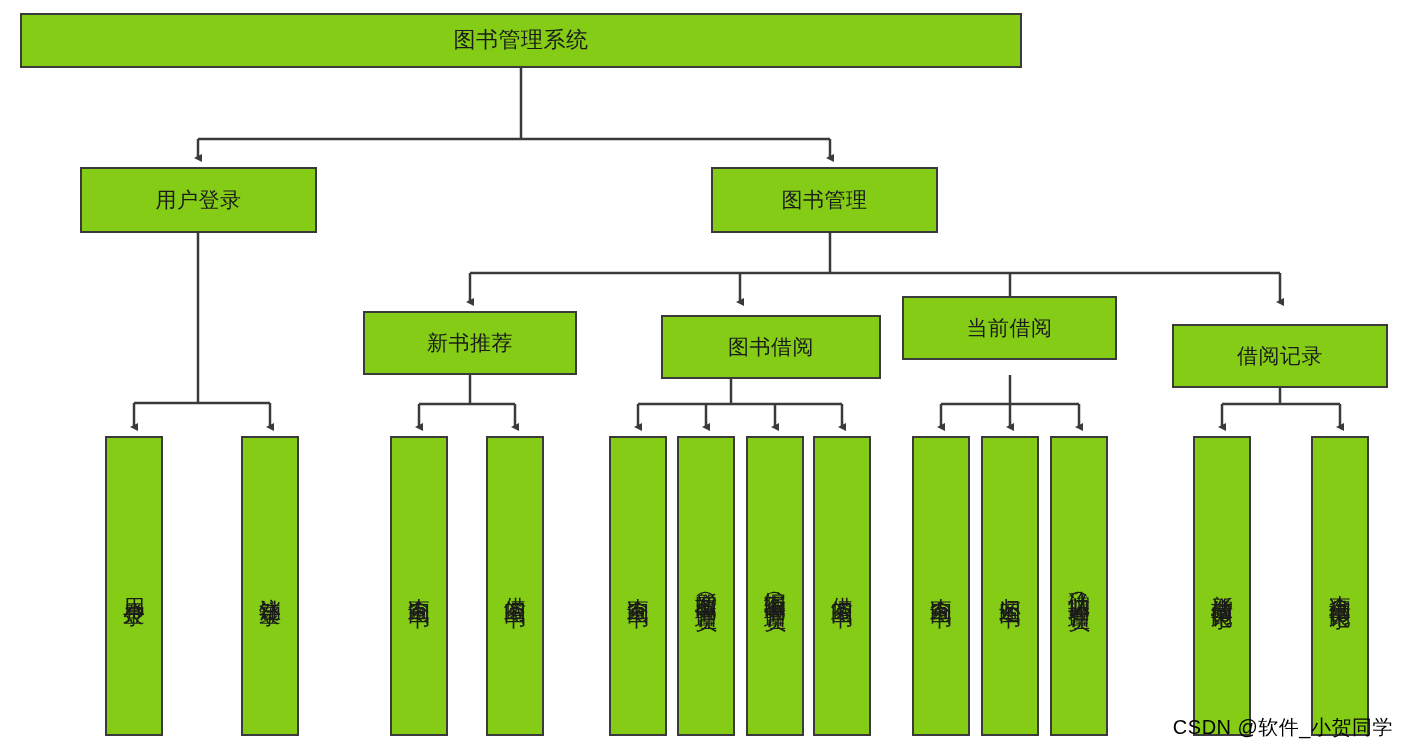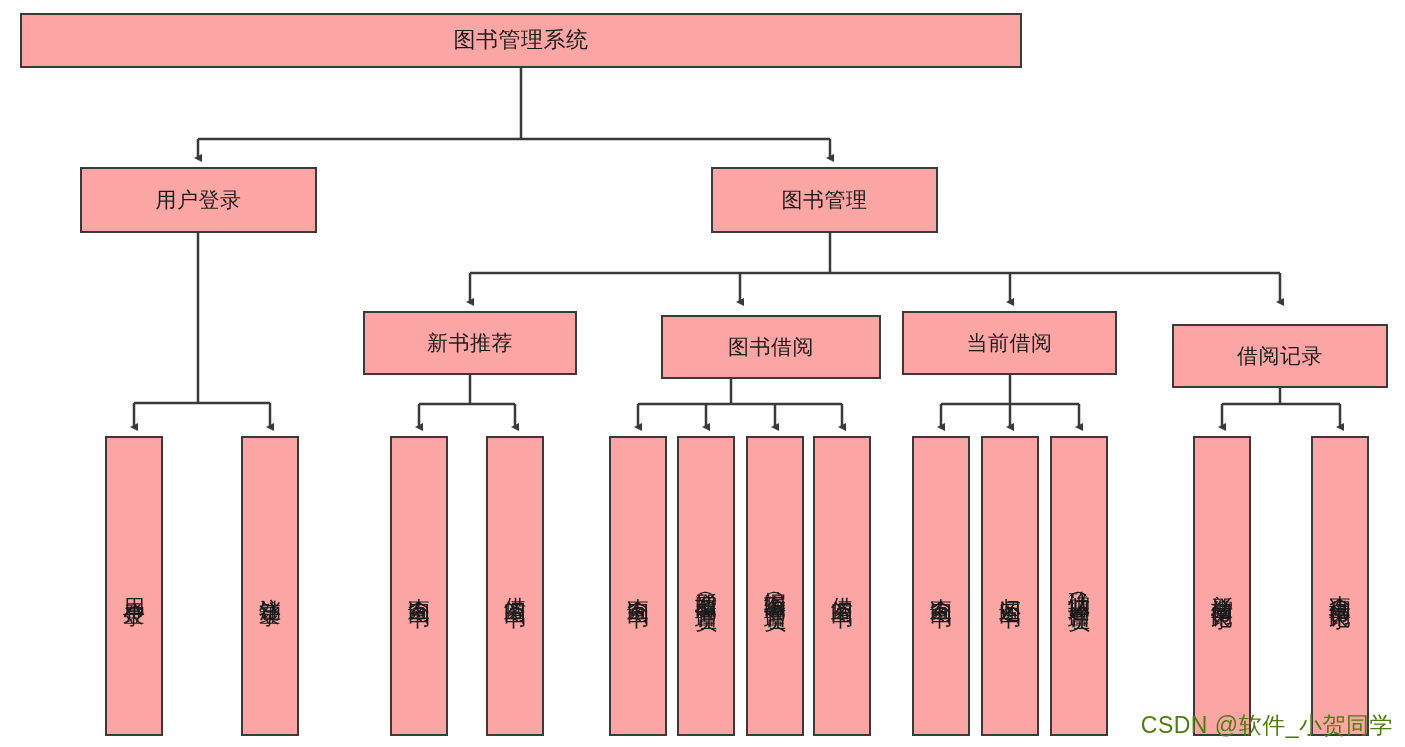--- a/index.html
+++ b/index.html
@@ -28,7 +28,7 @@
   .node {
     position: absolute;
     box-sizing: border-box;
-    background: #fca5a5;
+    background: #84cc16;
     border: 2px solid #3a3a3a;
     display: flex;
     align-items: center;

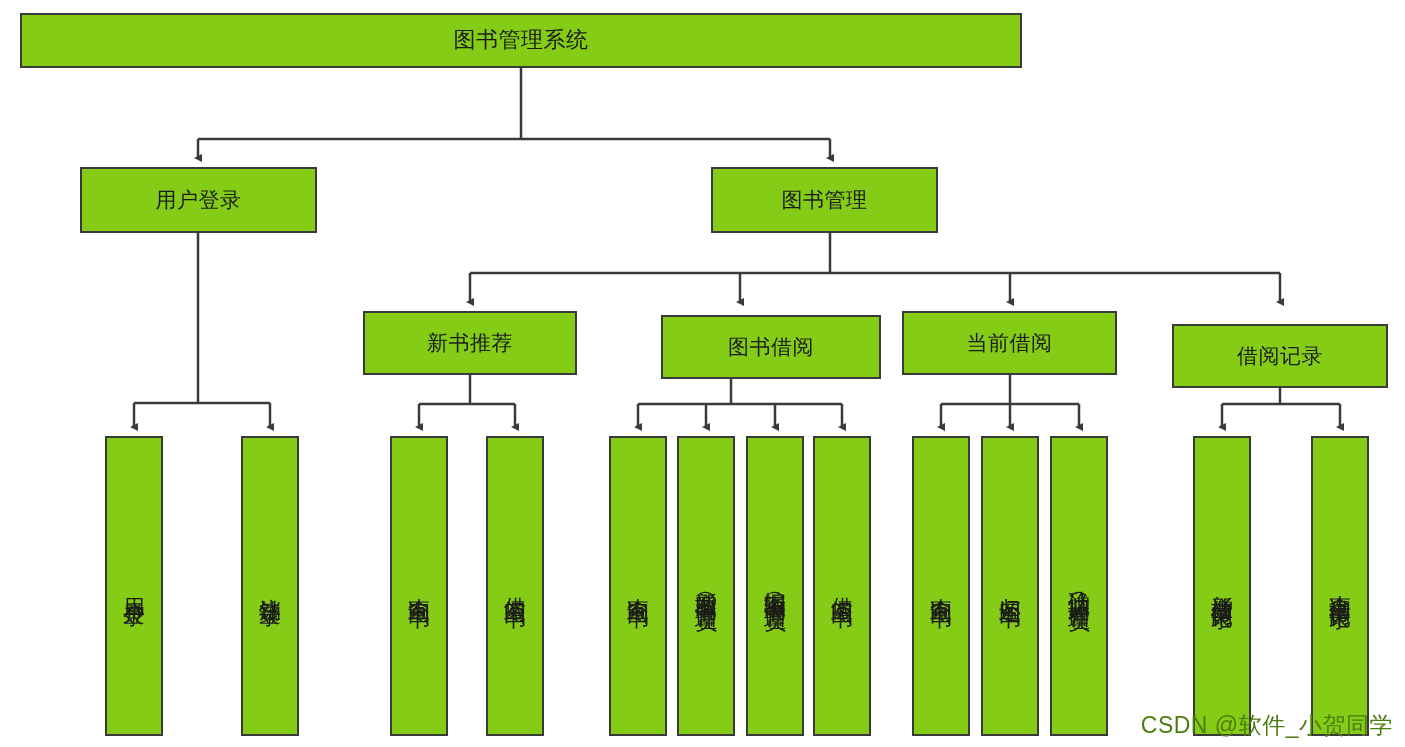--- a/index.html
+++ b/index.html
@@ -145,7 +145,7 @@
   <div class="node h" style="left:631px; top:315px; width:220px; height:64px;margin-left:30px;">
     <span class="lbl">图书借阅</span>
   </div>
-  <div class="node h" style="left:902px; top:311px; width:215px; height:64px;">
+  <div class="node h" style="left:902px; top:296px; width:215px; height:64px;">
     <span class="lbl">当前借阅</span>
   </div>
   <div class="node h" style="left:1172px; top:324px; width:216px; height:64px;">

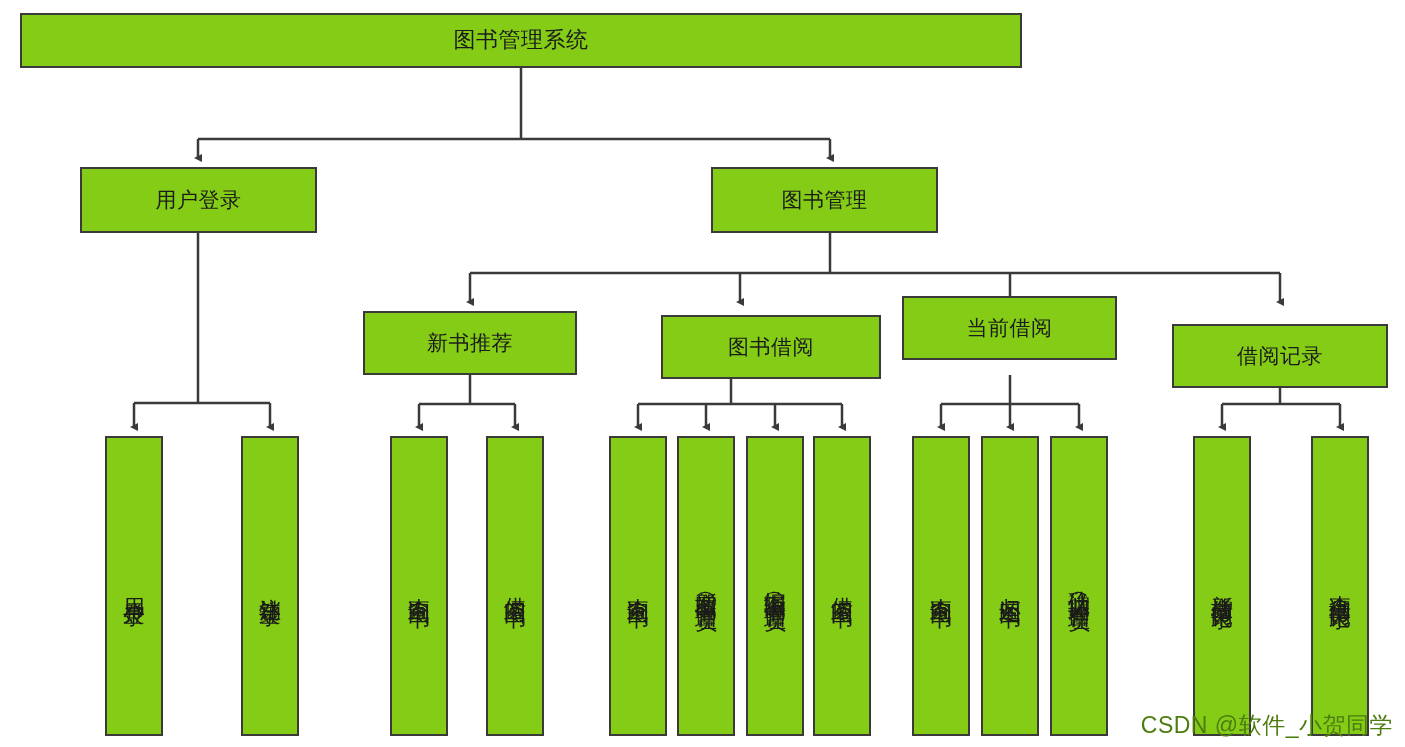--- a/index.html
+++ b/index.html
@@ -66,8 +66,8 @@
     position: absolute;
     right: 12px;
     bottom: 6px;
-    font-size: 23px;
-    color: #4d7c0f;
+    font-size: 20px;
+    color: #000000;
     z-index: 5;
     white-space: nowrap;
     letter-spacing: 0.5px;

